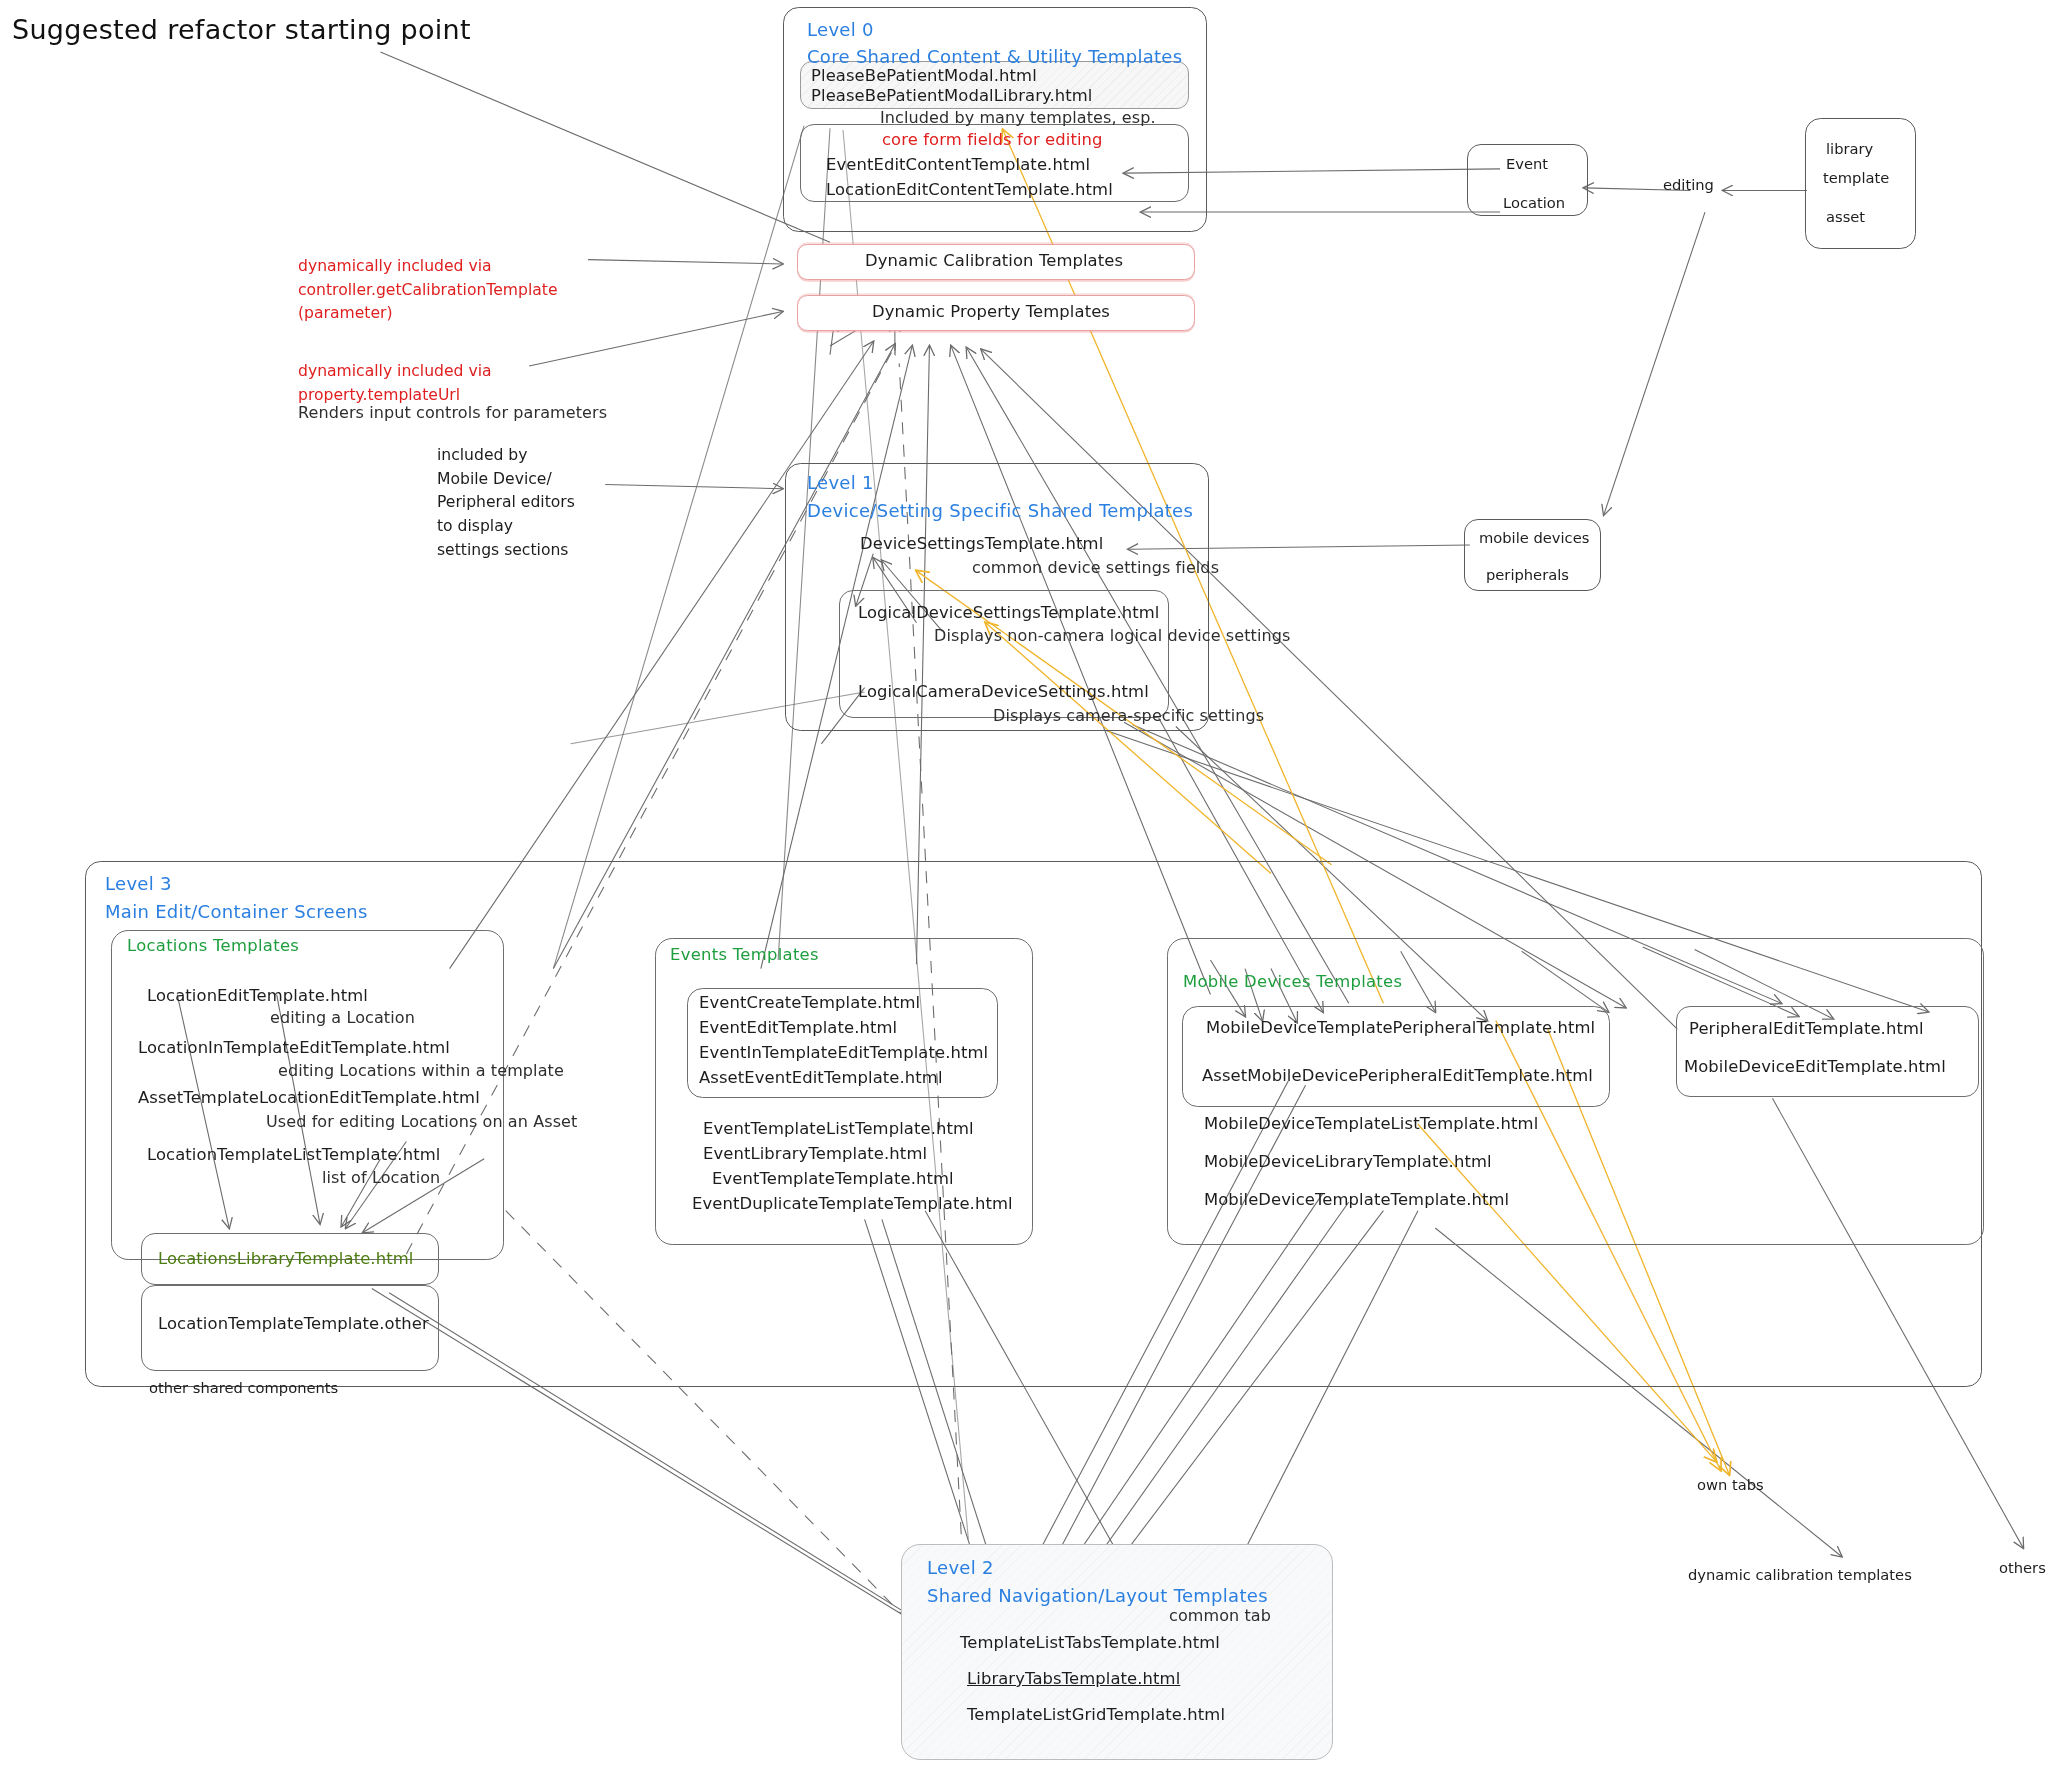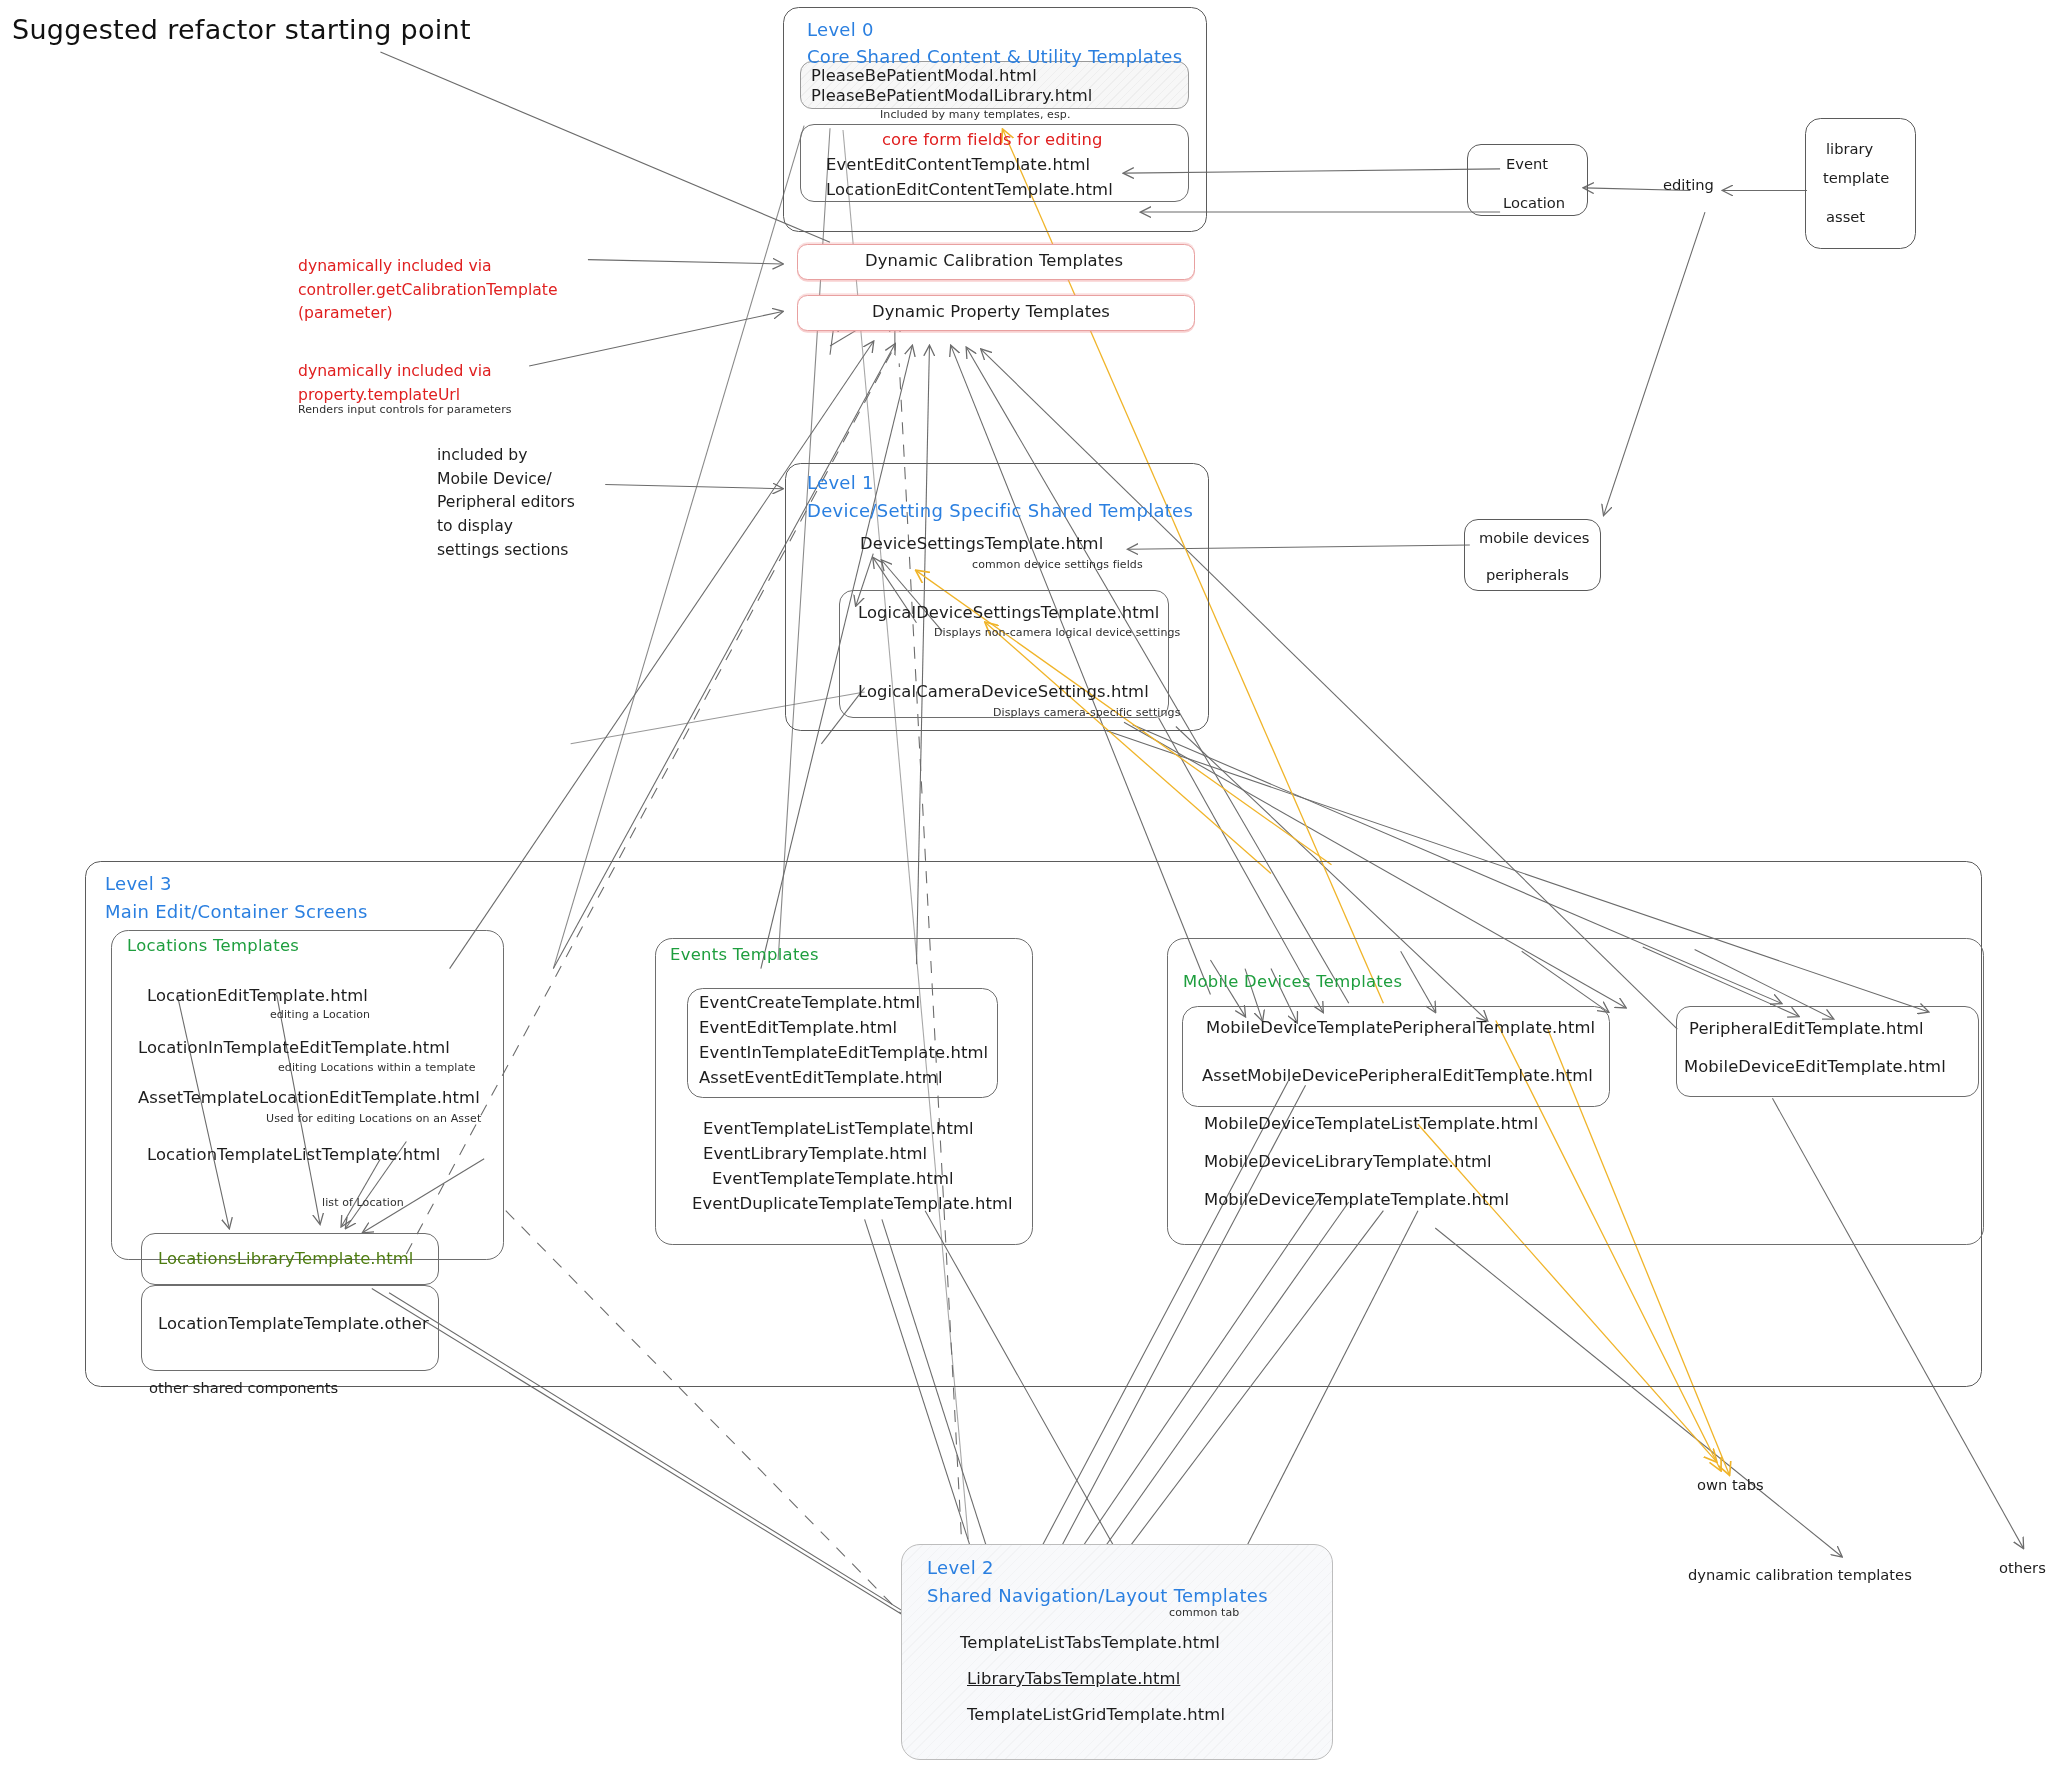--- a/index.html
+++ b/index.html
@@ -99,7 +99,7 @@
   .sub {
     position: absolute;
     color: #2e2e2e;
-    font-size: 11px;
+    font-size: 16px;
     white-space: pre;
     letter-spacing: 0.1px;
     z-index: 13;

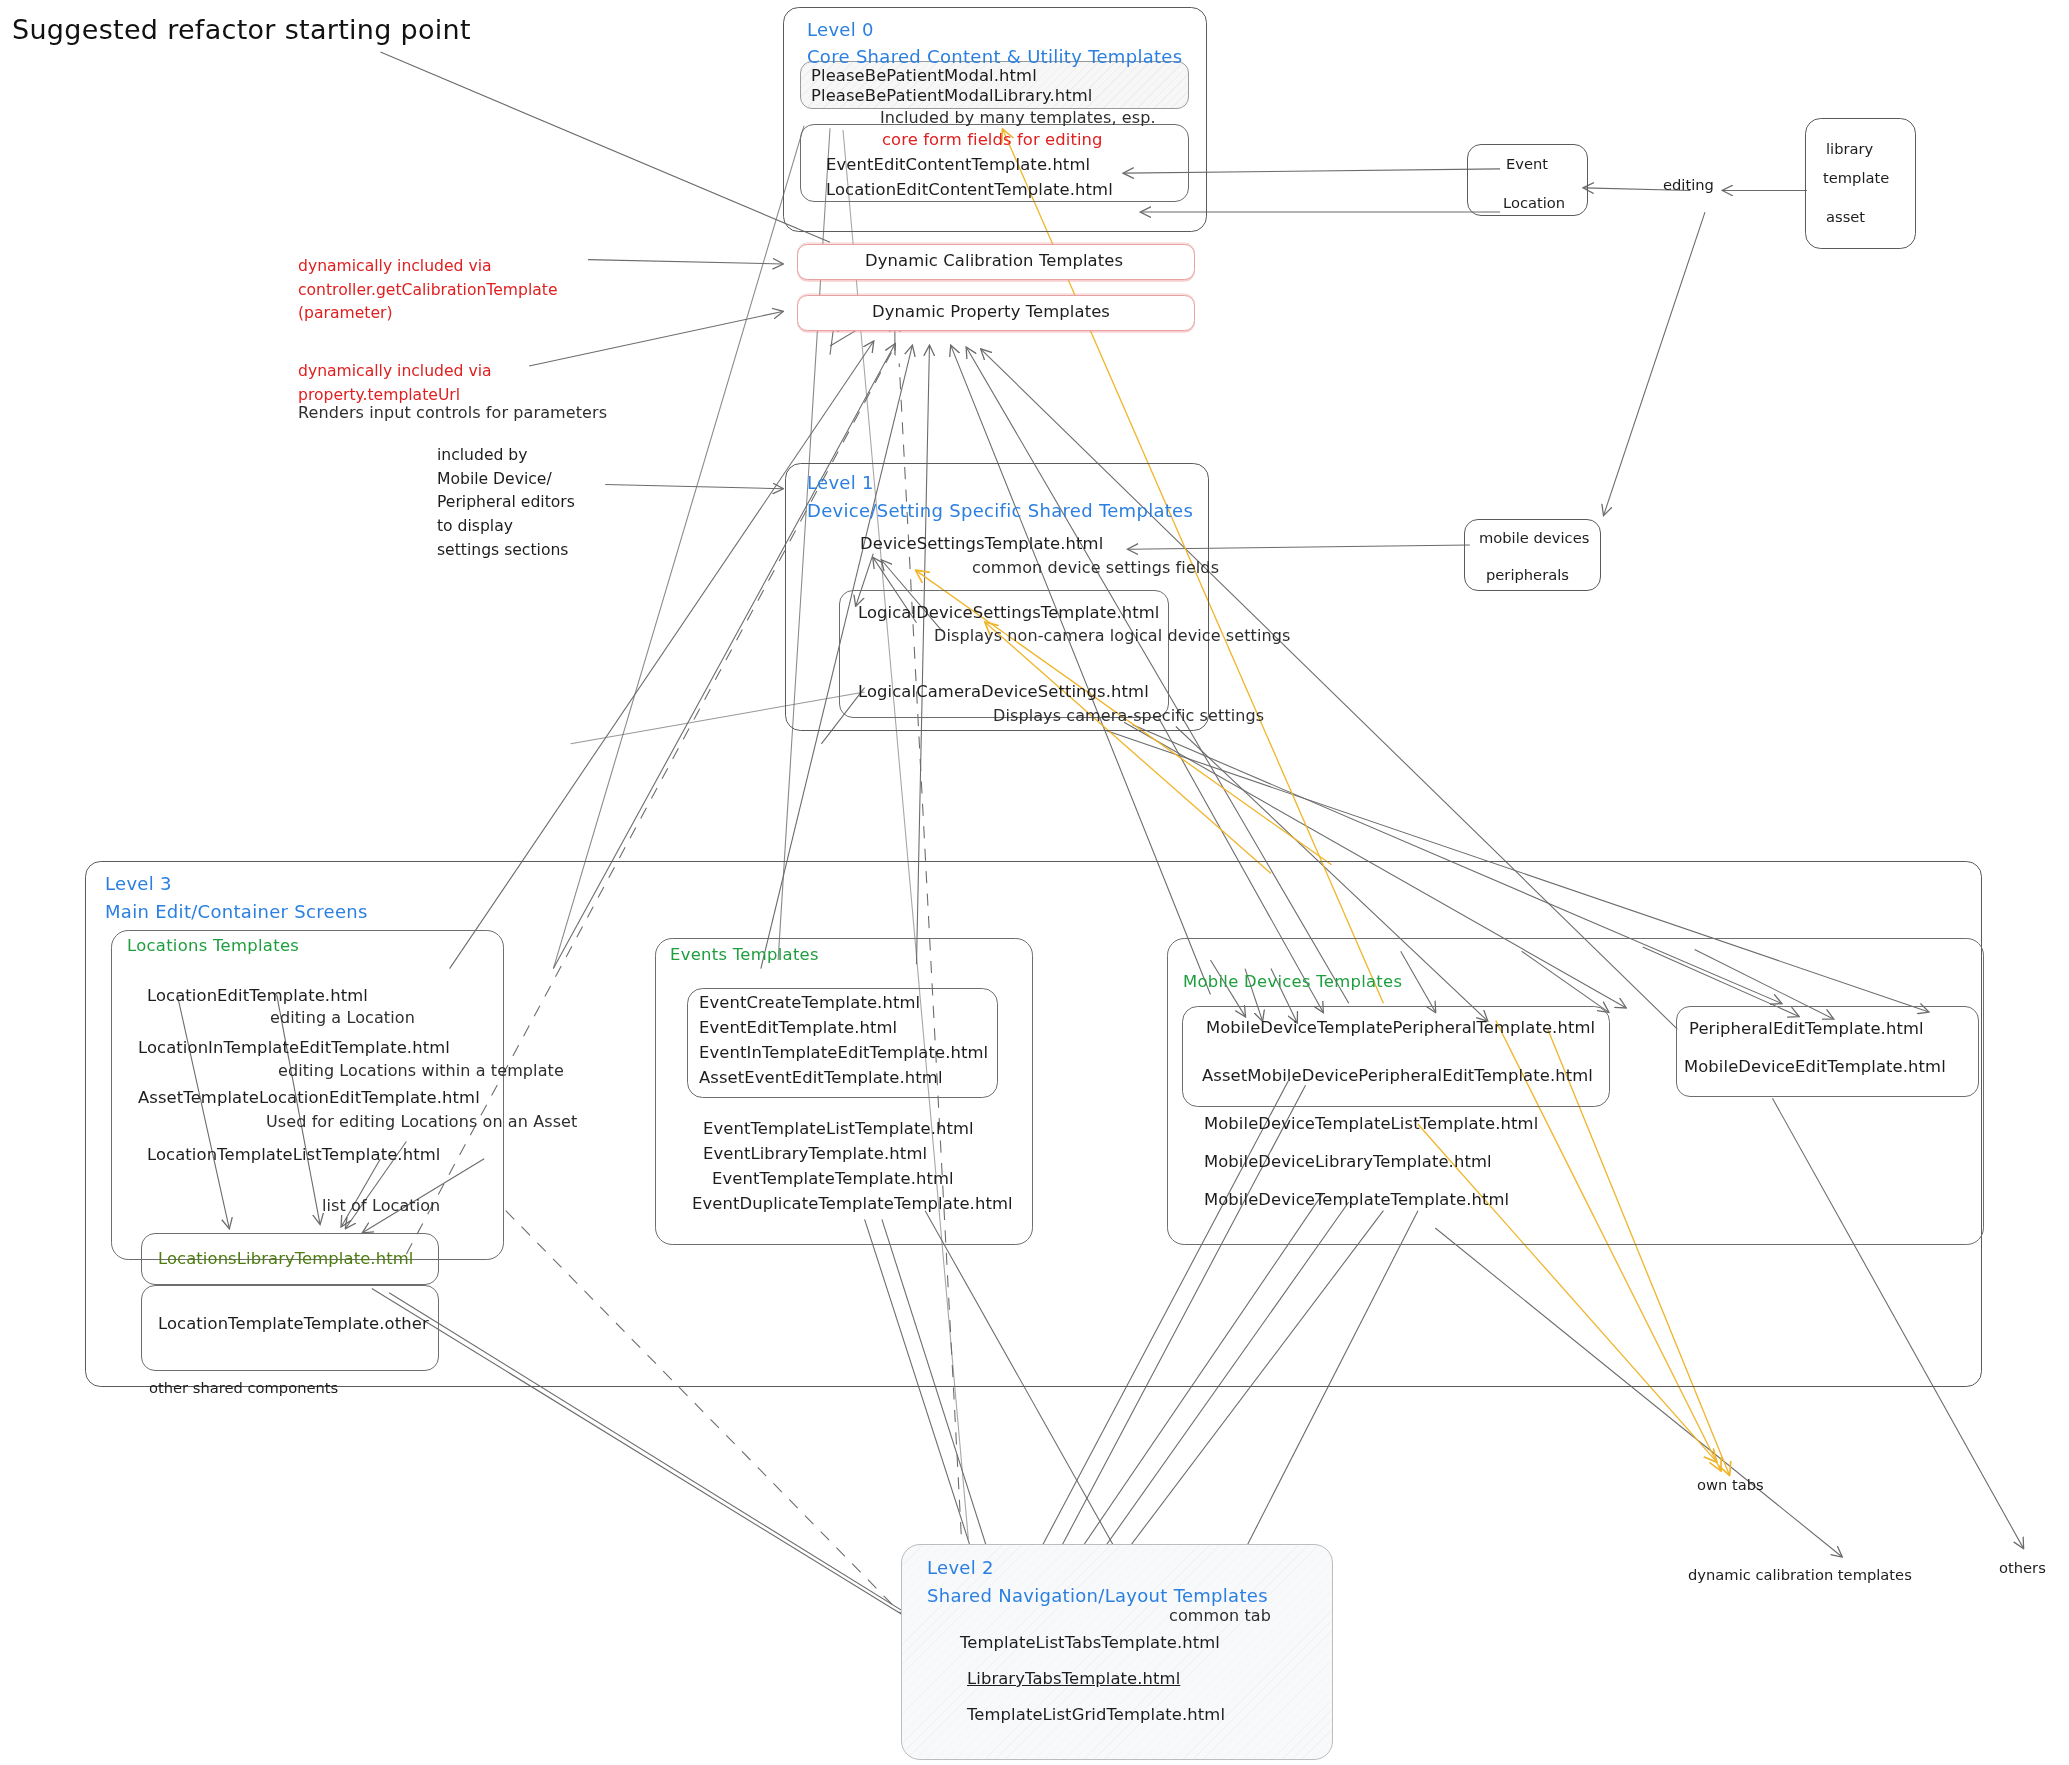--- a/index.html
+++ b/index.html
@@ -321,7 +321,7 @@
   <div class="sub" style="left:266px; top:1112px;">Used for editing Locations on an Asset</div>
 
   <div class="item" style="left:147px; top:1145px;">LocationTemplateListTemplate.html</div>
-  <div class="sub" style="left:322px; top:1168px;margin-top:28px;">list of Location</div>
+  <div class="sub" style="left:322px; top:1168px;">list of Location</div>
 
   <div class="node rbox thin" style="left:141px; top:1233px; width:298px; height:52px; border-radius:14px;"></div>
   <div class="item blue" style="left:158px; top:1249px;">LocationsLibraryTemplate.html</div>

